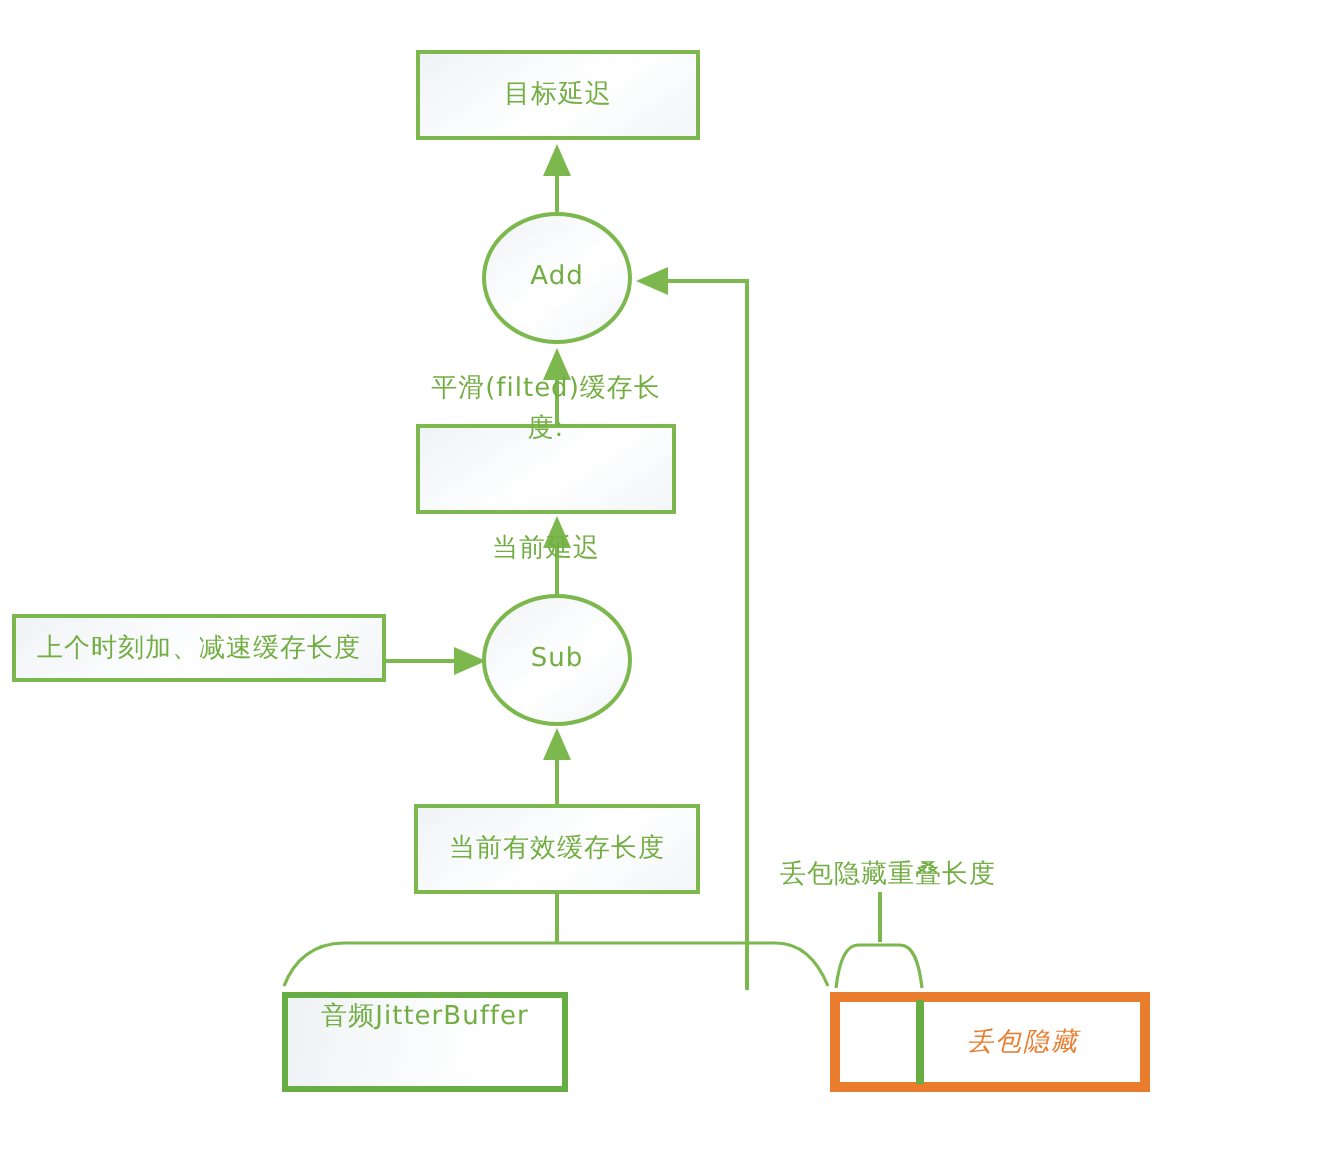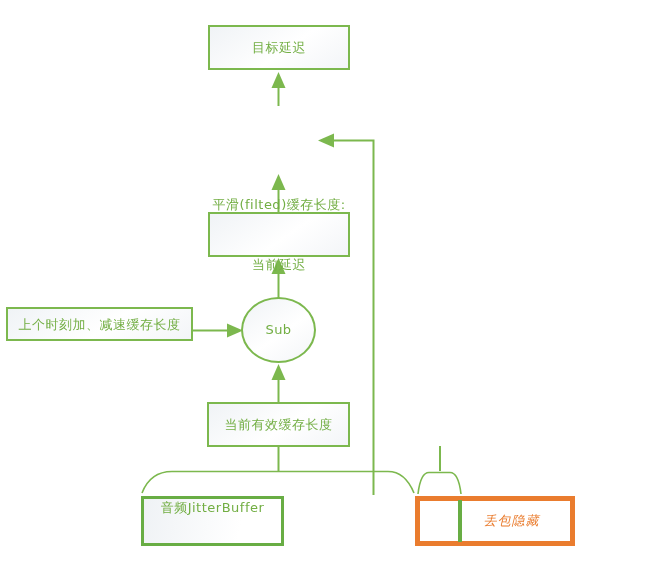--- a/index.html
+++ b/index.html
@@ -79,6 +79,9 @@
     <span>目标延迟</span>
   </div>
 
+  <div class="node circle" style="left:241px;top:106px;width:75px;height:66px;">
+    <span>Add</span>
+  </div>
 
   <div class="node" style="left:208px;top:212px;width:142px;height:45px;gap:40px;">
     <span>平滑(filted)缓存长度:</span>

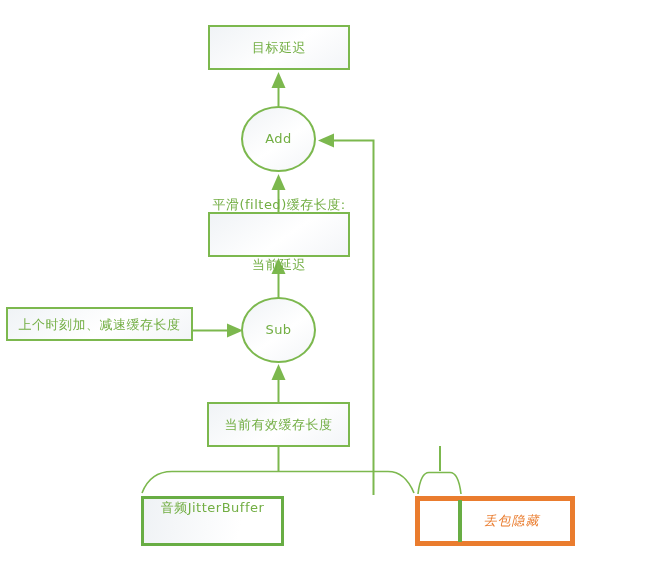--- a/index.html
+++ b/index.html
@@ -83,7 +83,7 @@
     <span>Add</span>
   </div>
 
-  <div class="node" style="left:208px;top:212px;width:142px;height:45px;gap:40px;">
+  <div class="node" style="left:208px;top:212px;width:130px;height:45px;gap:40px;">
     <span>平滑(filted)缓存长度:</span>
     <span>当前延迟</span>
   </div>

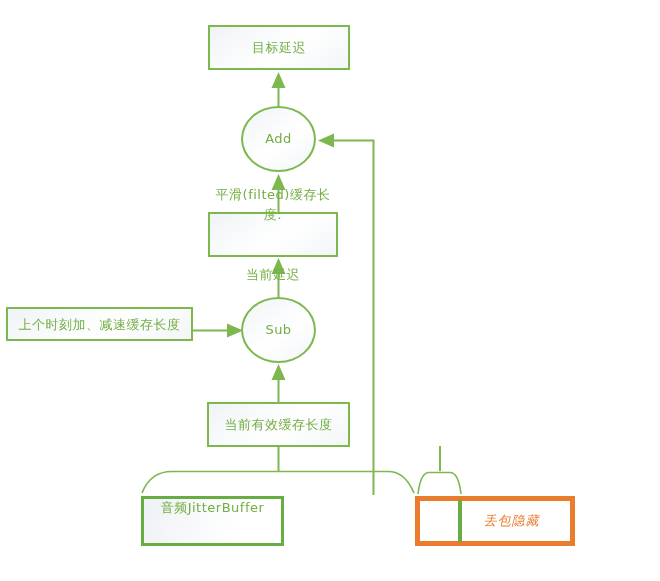--- a/index.html
+++ b/index.html
@@ -100,6 +100,7 @@
     <span>当前有效缓存长度</span>
   </div>
 
+  <div class="free-label" style="left:390px;top:428px;">丢包隐藏重叠长度</div>
 
   <div class="cell" style="left:141px;top:496px;width:143px;height:50px;">
     <span>音频JitterBuffer</span>

